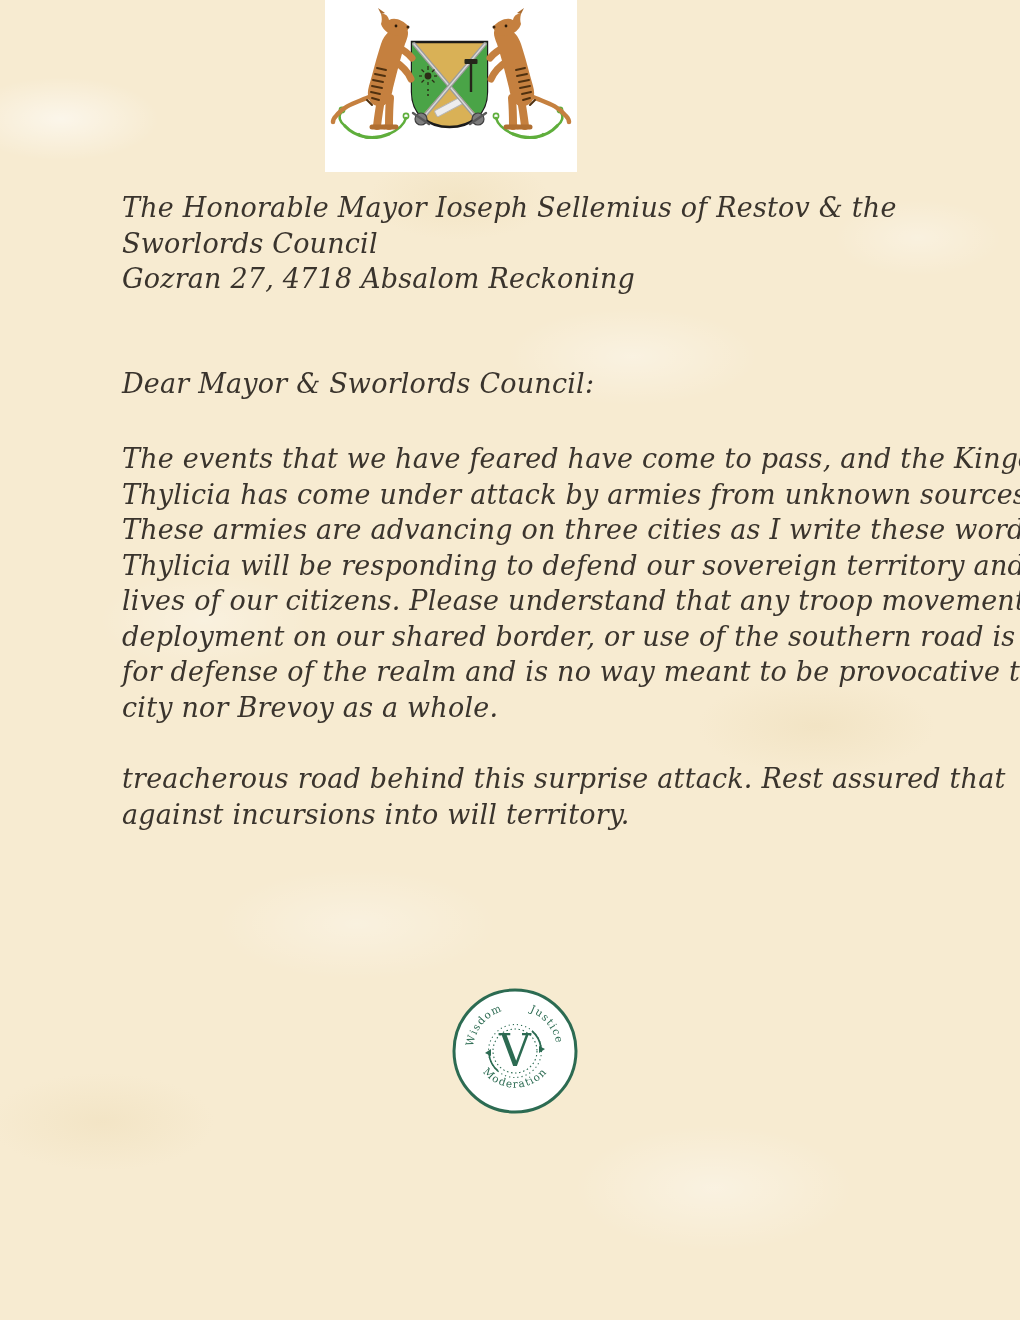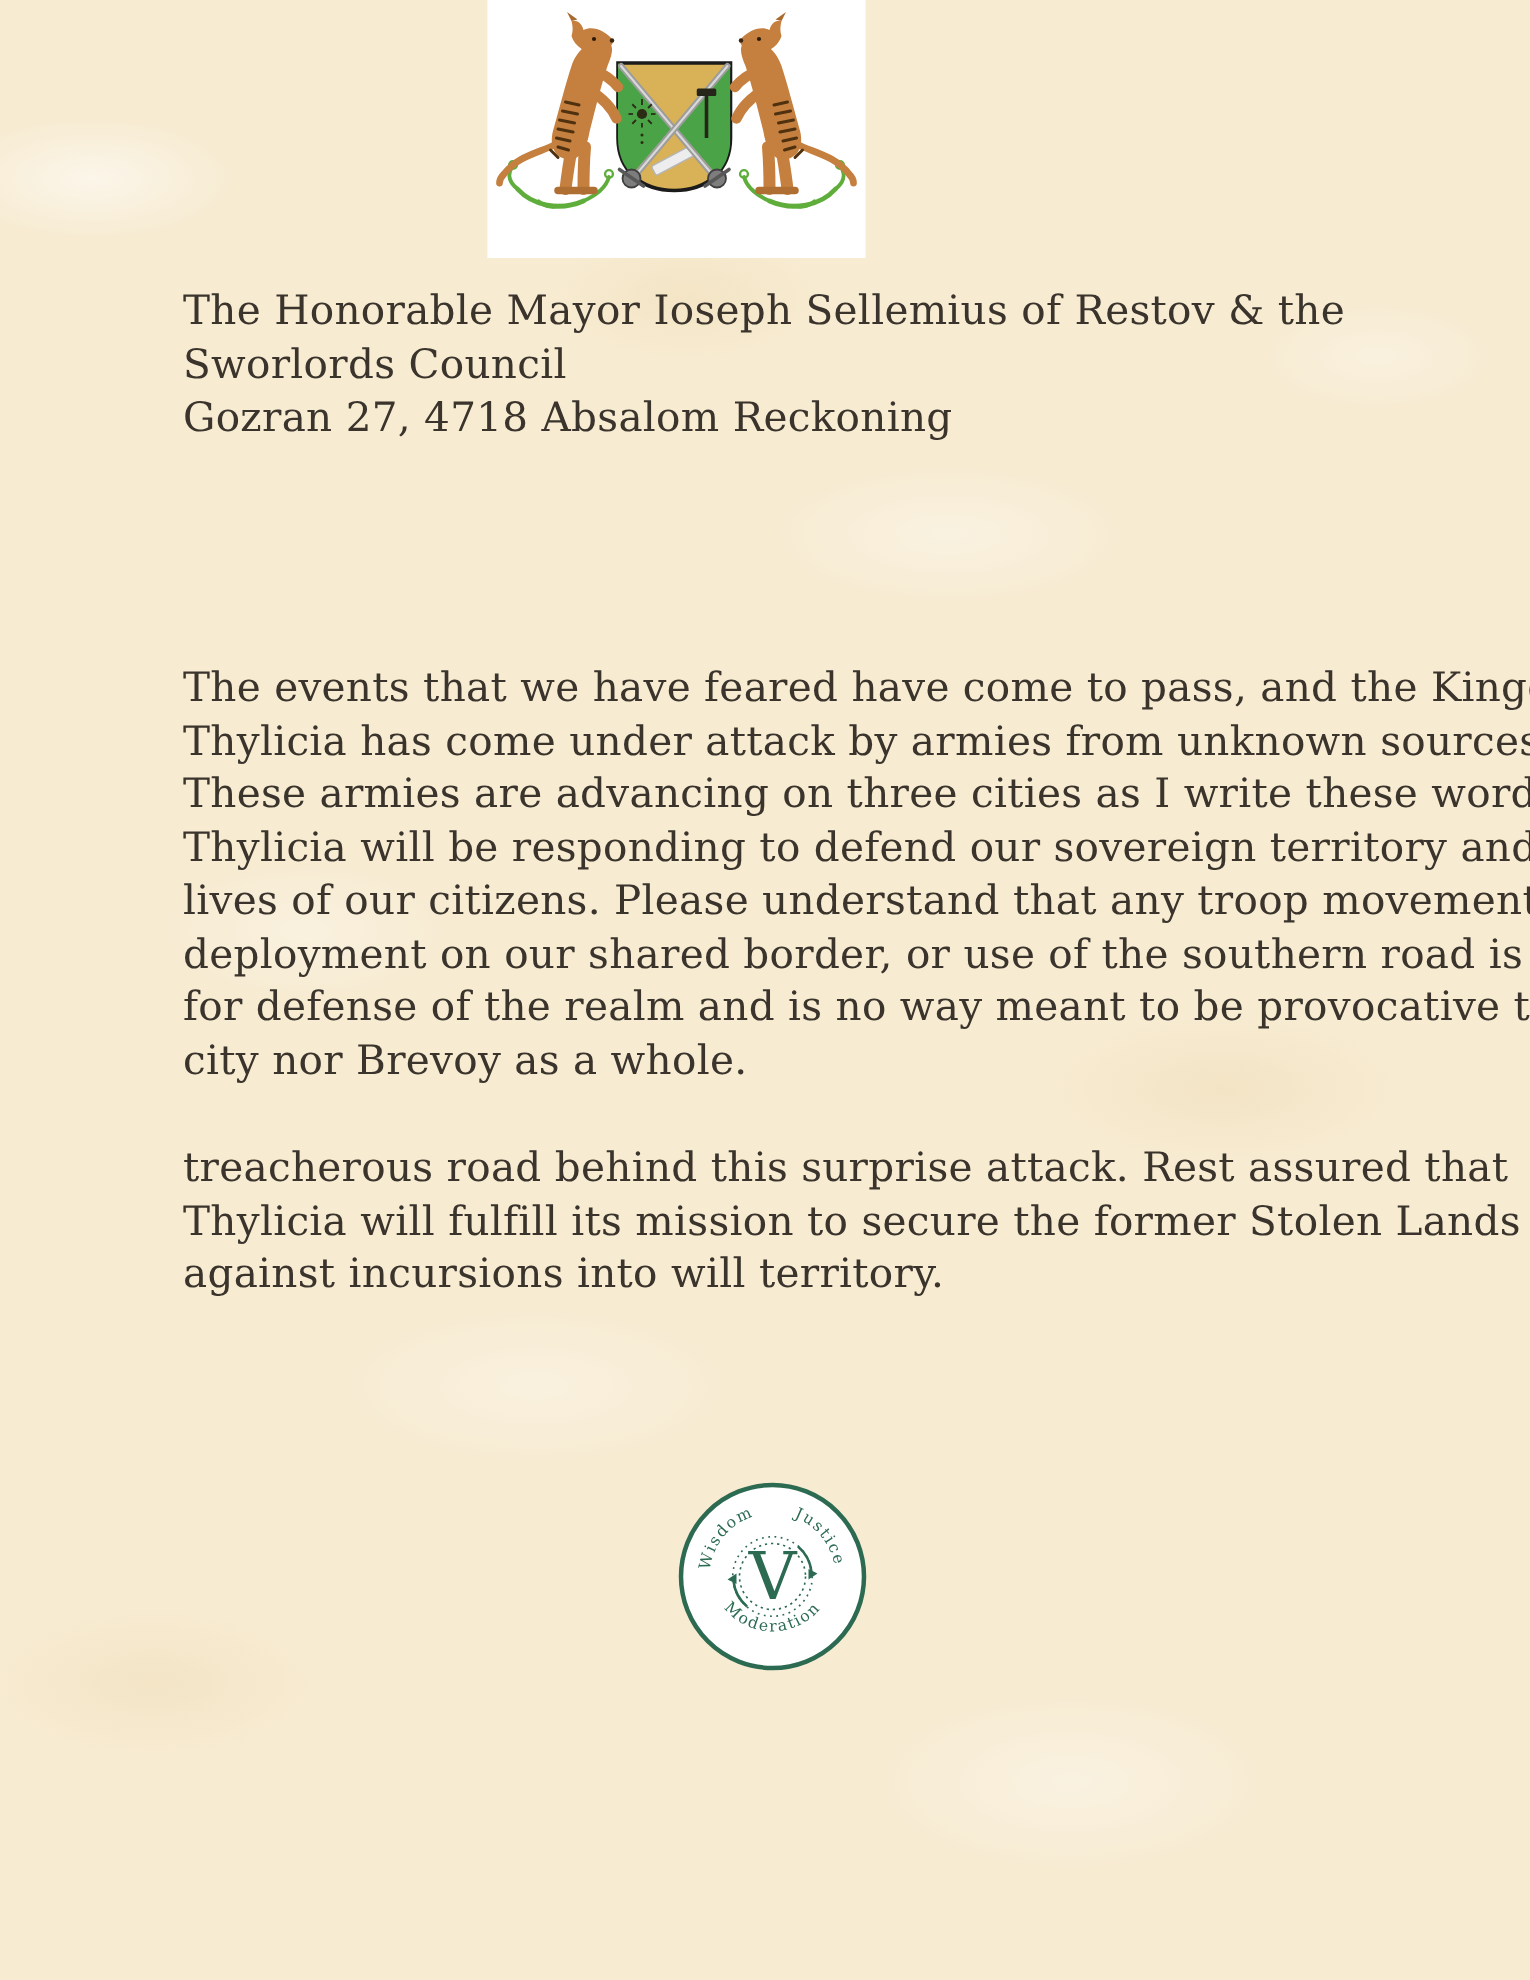--- a/index.html
+++ b/index.html
@@ -33,6 +33,7 @@
   .block {
     position: absolute;
     left: 122px;
+    font-style: italic;
     font-size: 27px;
     line-height: 35.5px;
     color: #3a342d;

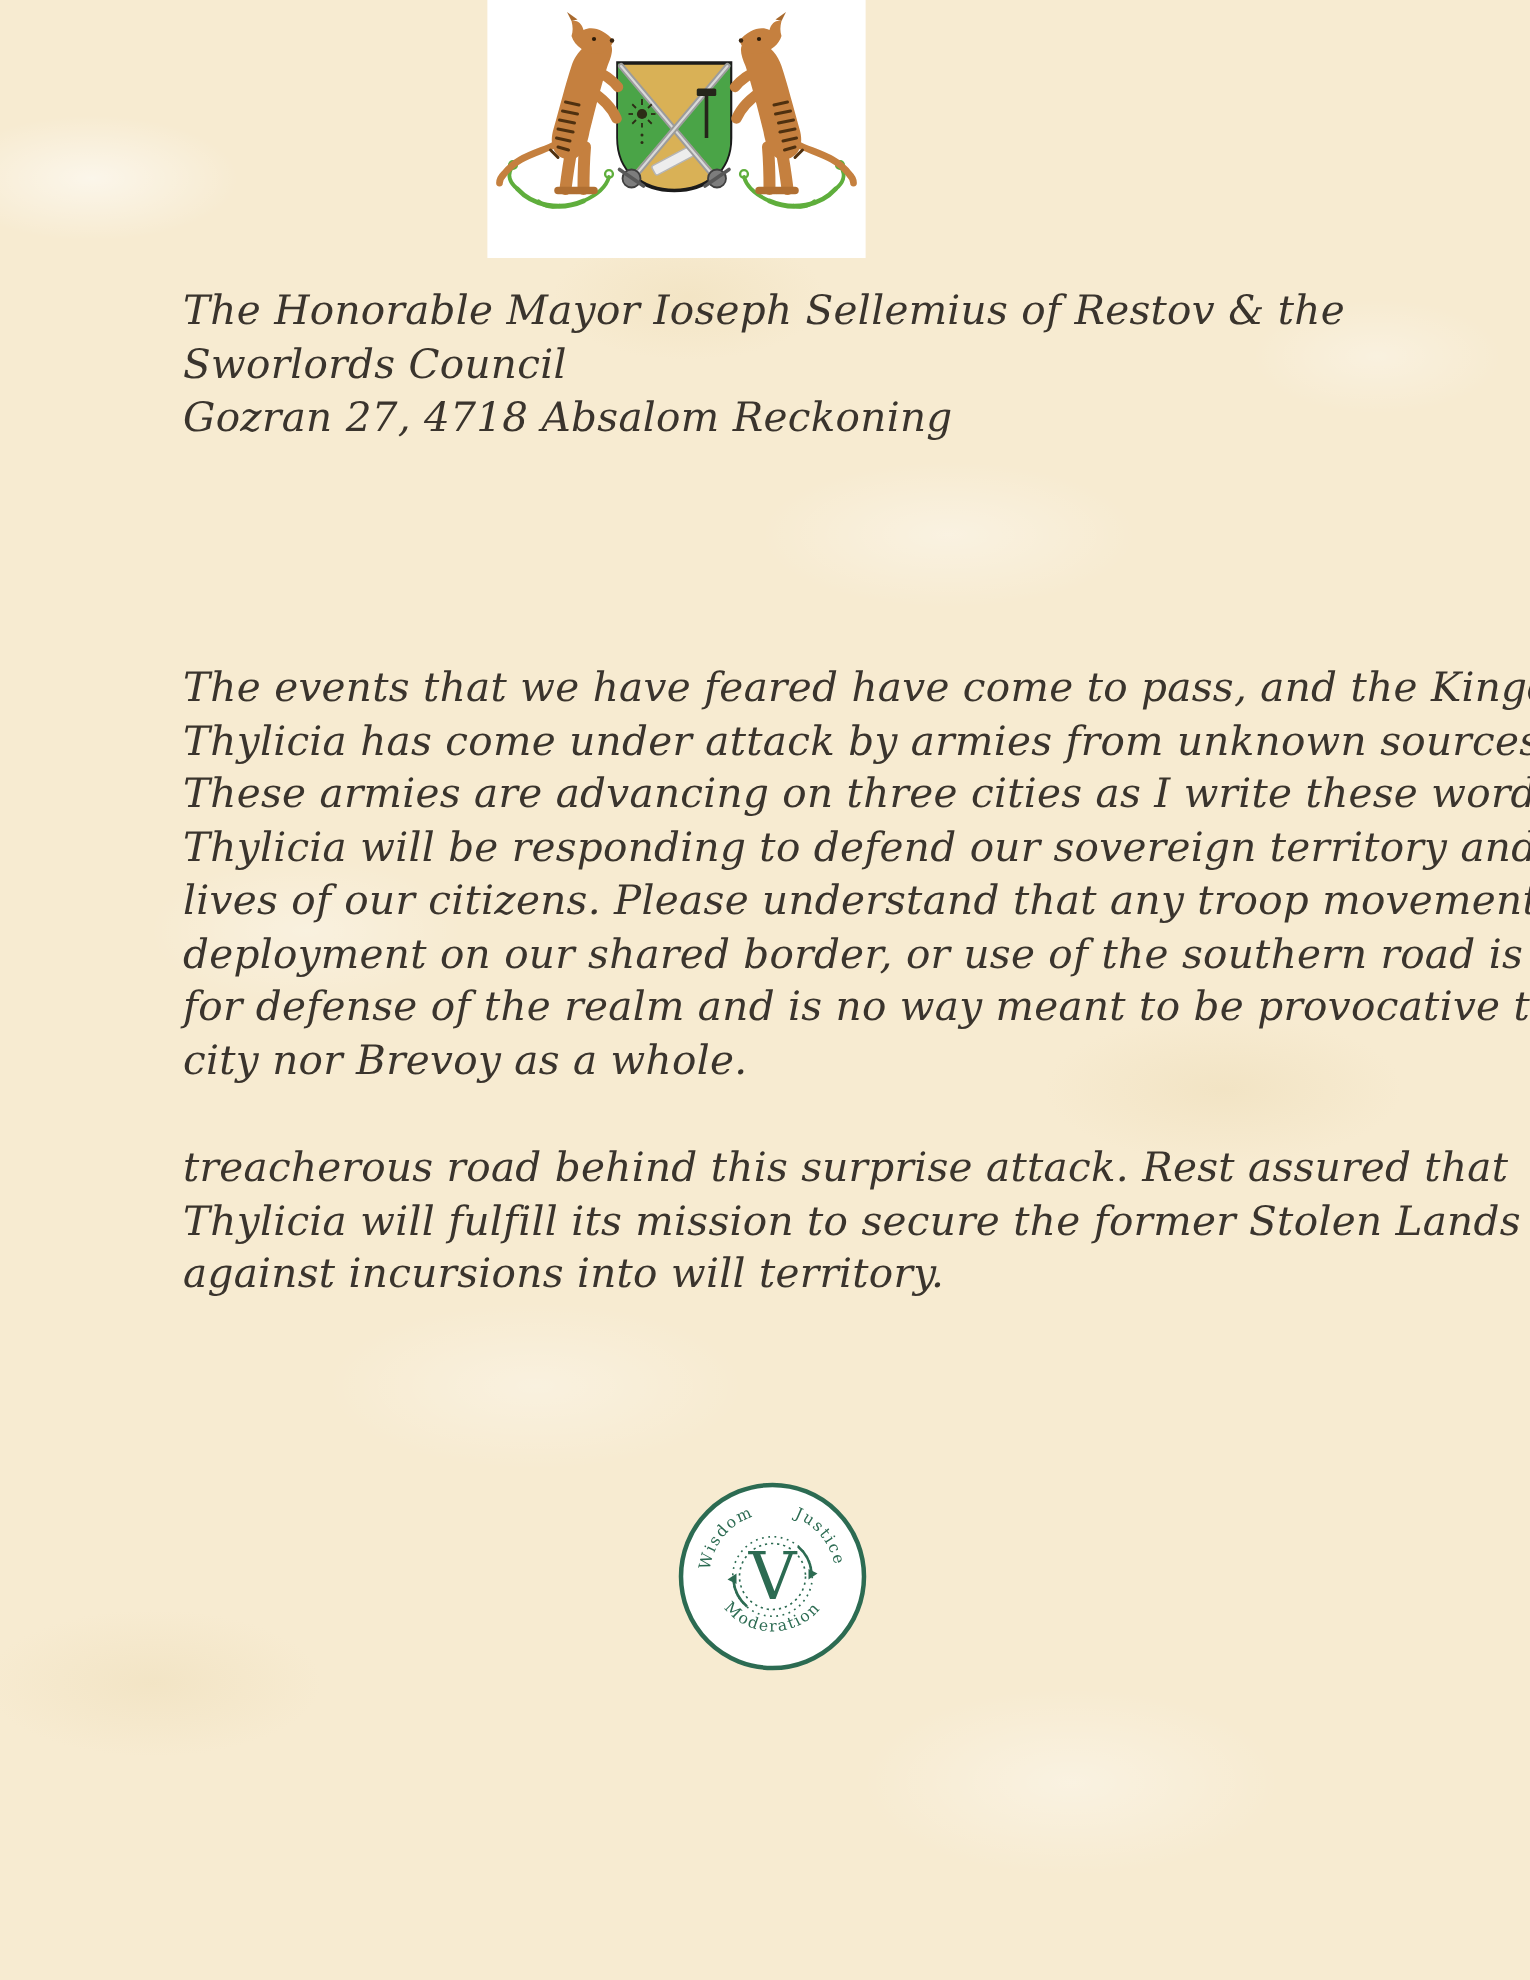--- a/index.html
+++ b/index.html
@@ -155,6 +155,9 @@
     <div>Gozran 27, 4718 Absalom Reckoning</div>
   </div>
 
+  <div class="block" style="top:366px">
+    <div>Dear Mayor &amp; Sworlords Council:</div>
+  </div>
 
   <div class="block" style="top:441px">
     <div>The events that we have feared have come to pass, and the Kingdom of</div>

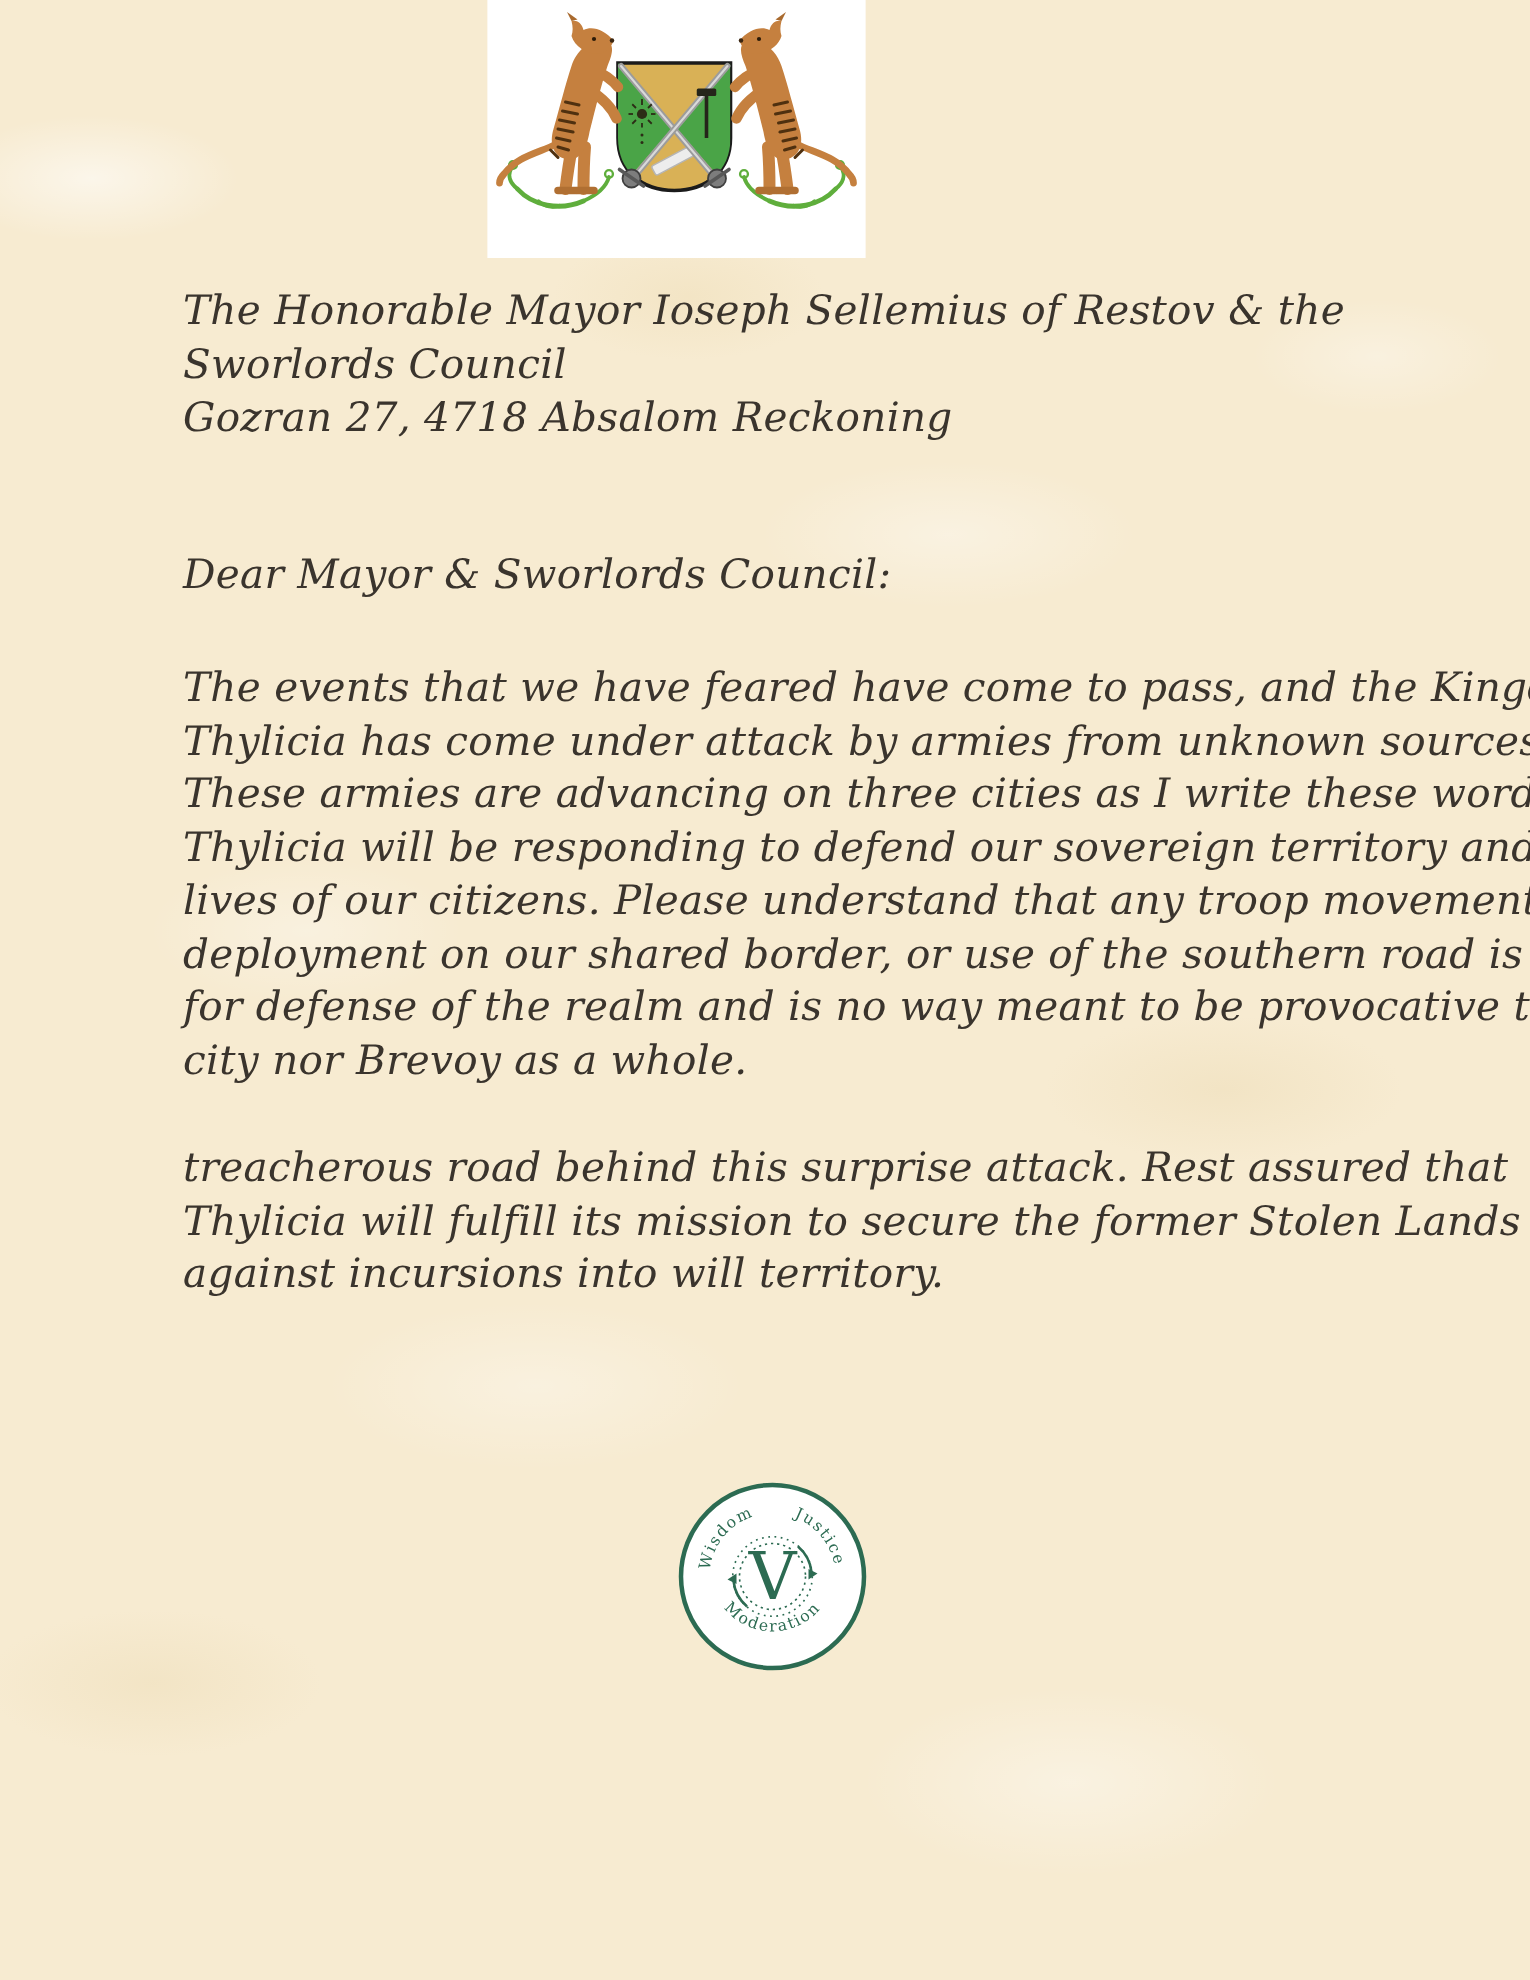--- a/index.html
+++ b/index.html
@@ -172,7 +172,6 @@
 
   <div class="block" style="top:761px">
     <div>treacherous road behind this surprise attack. Rest assured that</div>
-    <div>Thylicia will fulfill its mission to secure the former Stolen Lands</div>
     <div>against incursions into will territory.</div>
   </div>
 

